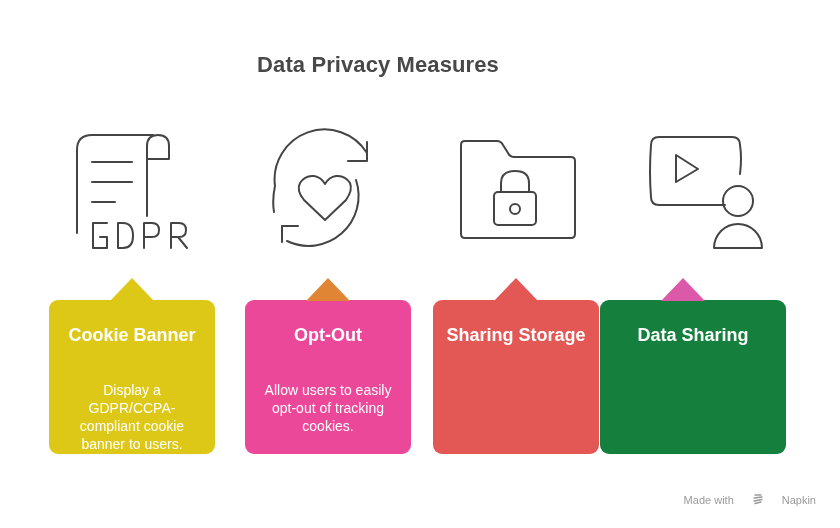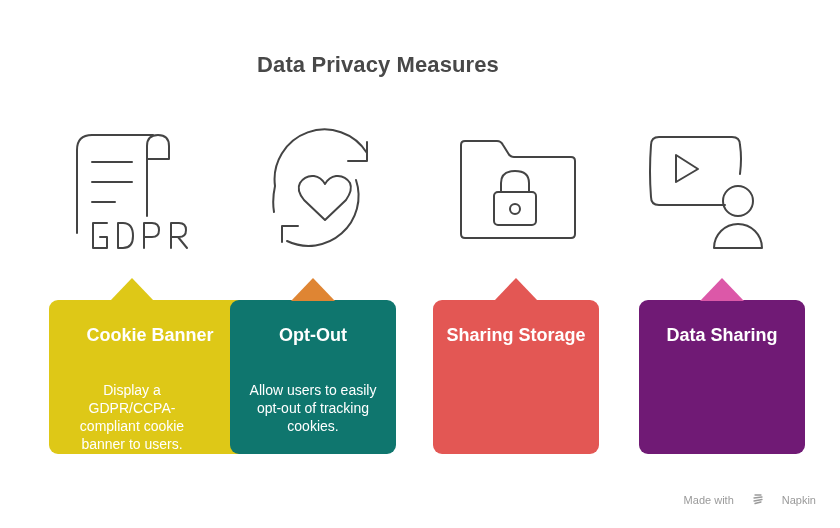--- a/index.html
+++ b/index.html
@@ -147,7 +147,7 @@
   </svg>
 </div>
 
-<div class="card" style="left:49px; background:#DEC817; color:#DEC817;padding-left:36px;">
+<div class="card" style="left:49px; background:#DEC817; color:#DEC817;">
   <div class="pointer"></div>
   <div class="card-title">Cookie Banner</div>
   <div class="card-desc">Display a GDPR/CCPA-compliant cookie banner to users.</div>

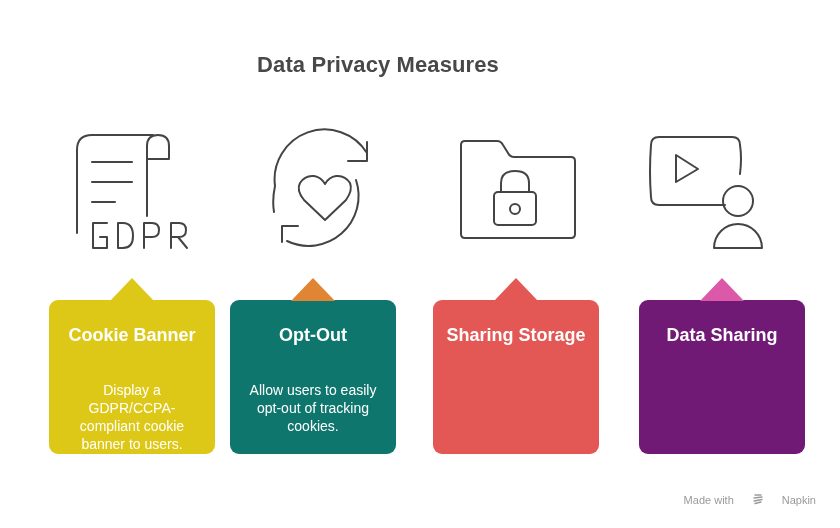--- a/index.html
+++ b/index.html
@@ -153,7 +153,7 @@
   <div class="card-desc">Display a GDPR/CCPA-compliant cookie banner to users.</div>
 </div>
 
-<div class="card" style="left:230px; background:#0f766e; color:#DF8533;">
+<div class="card" style="left:245px; background:#ec4899; color:#DF8533;">
   <div class="pointer"></div>
   <div class="card-title">Opt-Out</div>
   <div class="card-desc">Allow users to easily opt-out of tracking cookies.</div>

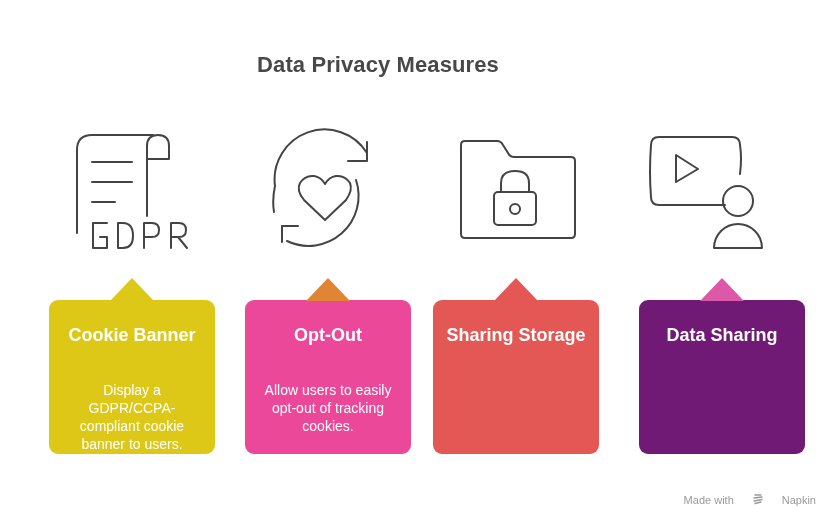--- a/index.html
+++ b/index.html
@@ -164,7 +164,7 @@
   <div class="card-title">Sharing Storage</div>
 </div>
 
-<div class="card" style="left:639px; background:#701a75; color:#DC58A8;">
+<div class="card" style="left:600px; background:#15803d; color:#DC58A8;padding-left:20px;">
   <div class="pointer"></div>
   <div class="card-title">Data Sharing</div>
 </div>

